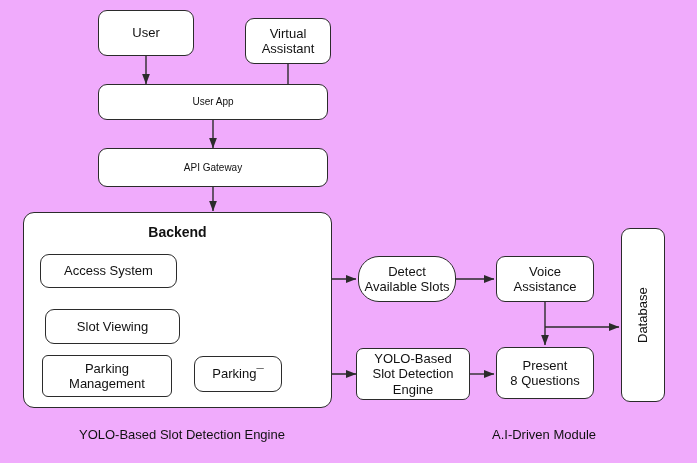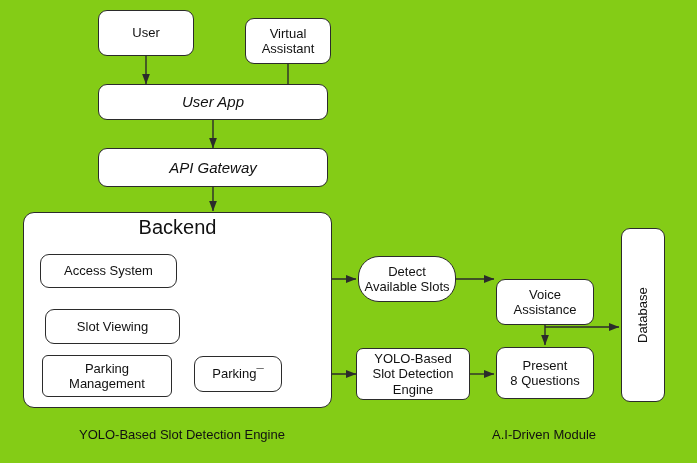--- a/index.html
+++ b/index.html
@@ -11,7 +11,7 @@
     position: relative;
     width: 697px;
     height: 463px;
-    background: #84cc16;
+    background: #f0abfc;
     font-family: "Liberation Sans", sans-serif;
     overflow: hidden;
   }

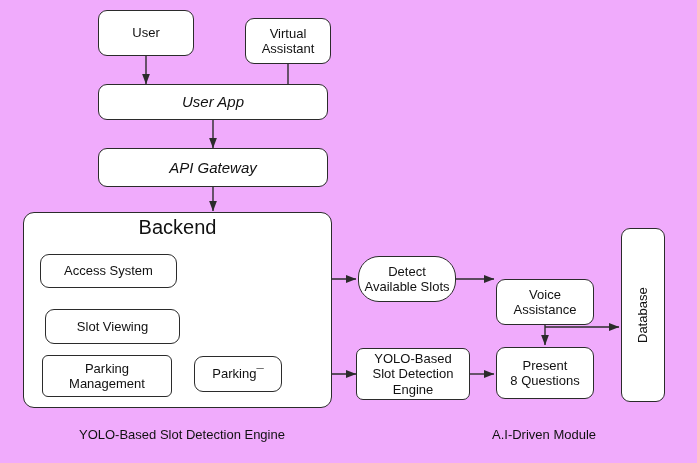--- a/index.html
+++ b/index.html
@@ -53,8 +53,7 @@
     z-index: 2;
   }
   .node.big {
-    font-size: 15px;
-    font-style: italic;
+    font-size: 10px;
   }
   .node.vertical {
     writing-mode: vertical-rl;

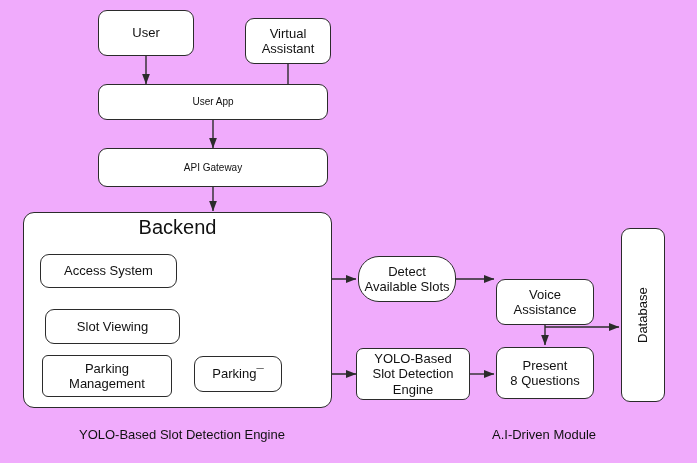--- a/index.html
+++ b/index.html
@@ -46,8 +46,9 @@
     z-index: 0;
   }
   .node.group > .group-title {
-    margin-top: 1px;
-    font-size: 20px;
+    margin-top: 9px;
+    font-size: 14px;
+    font-weight: bold;
   }
   .node.inner {
     z-index: 2;

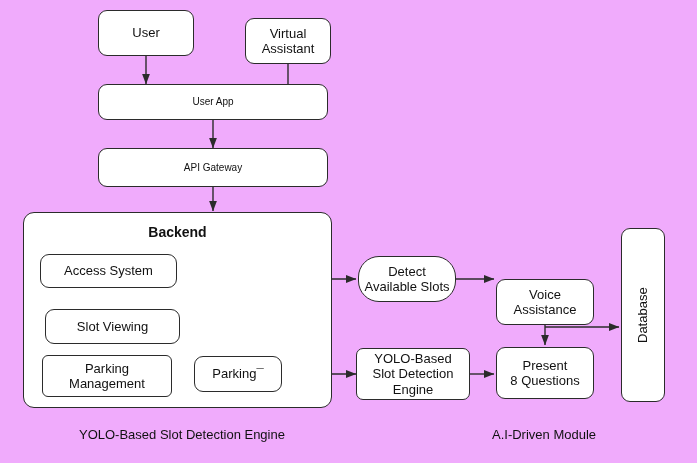--- a/index.html
+++ b/index.html
@@ -137,7 +137,7 @@
   <div class="node" style="left:358px; top:256px; width:98px; height:46px;border-radius:21px;">Detect
 Available Slots</div>
 
-  <div class="node" style="left:496px; top:256px; width:98px; height:46px;margin-top:23px;">Voice
+  <div class="node" style="left:496px; top:256px; width:98px; height:46px;">Voice
 Assistance</div>
 
   <div class="node" style="left:356px; top:348px; width:114px; height:52px;border-radius:7px;">YOLO-Based

